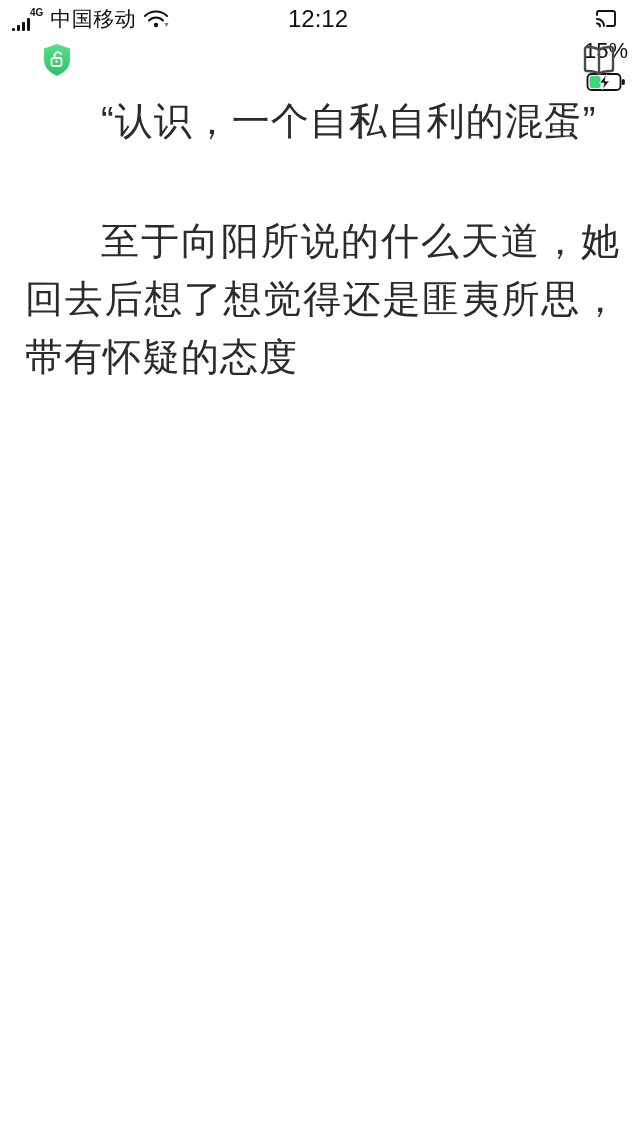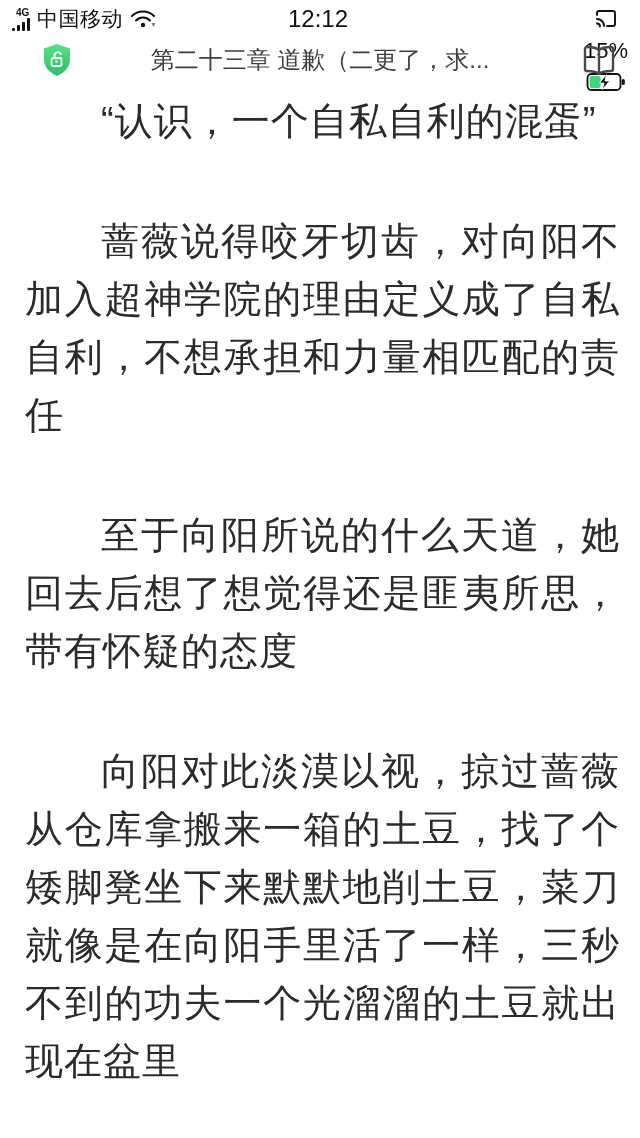--- a/index.html
+++ b/index.html
@@ -43,7 +43,7 @@
 
   
   .signal { display: inline-flex; flex-direction: column; align-items: flex-start; }
-  .signal .net-type { font-size: 10px; line-height: 10px; font-weight: bold; color: #111; margin-left: 4px; }
+  .signal .net-type { font-size: 10px; line-height: 10px; font-weight: bold; color: #111; margin-left: 18px; }
   .signal .bars { display: inline-flex; align-items: flex-end; gap: 2px; height: 13px; }
   .signal .bars i { display: block; width: 3px; background: #111; border-radius: 1px; }
   .signal .b1 { height: 3px; }

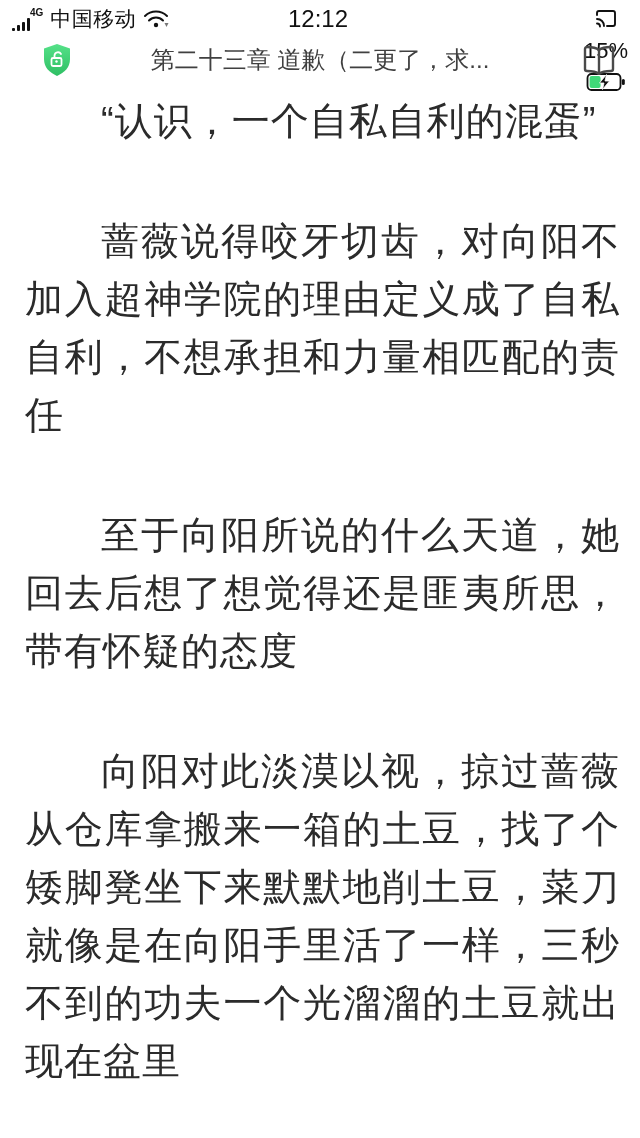--- a/index.html
+++ b/index.html
@@ -162,7 +162,6 @@
     </svg>
   </span>
 
-  <div class="header-title">第二十三章 道歉（二更了，求...</div>
 
   <span style="margin-left:auto; display:inline-flex;">
     <svg width="38" height="30" viewBox="0 0 38 30">

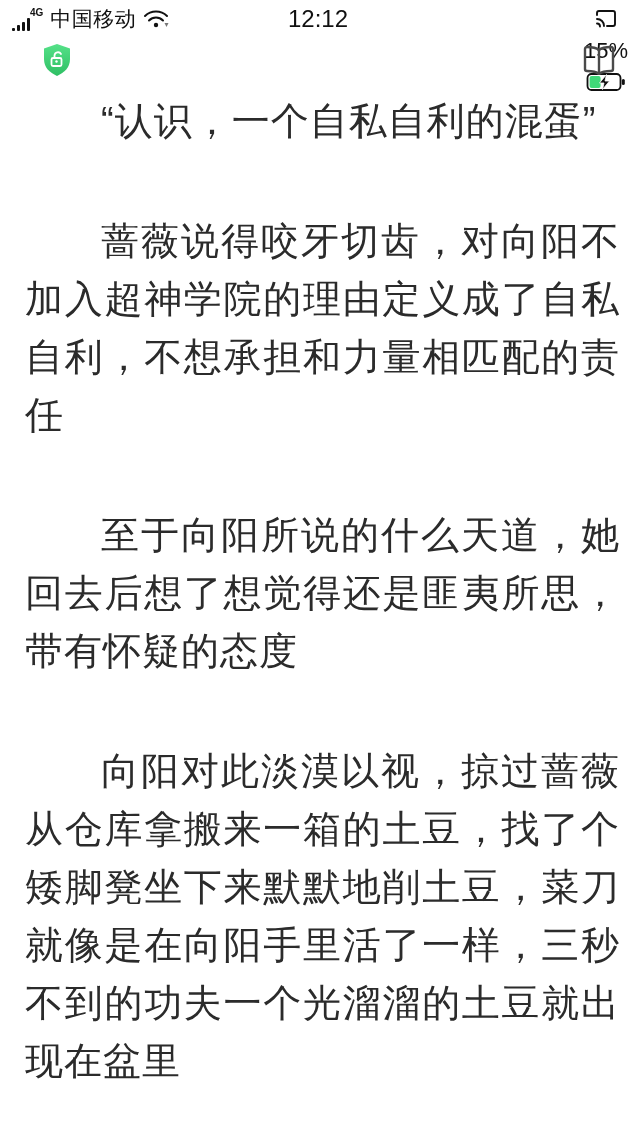--- a/index.html
+++ b/index.html
@@ -173,7 +173,6 @@
 
 <div class="content">
   <p>“认识，一个自私自利的混蛋”</p>
-  <p>蔷薇说得咬牙切齿，对向阳不加入超神学院的理由定义成了自私自利，不想承担和力量相匹配的责任</p>
   <p>至于向阳所说的什么天道，她回去后想了想觉得还是匪夷所思，带有怀疑的态度</p>
   <p>向阳对此淡漠以视，掠过蔷薇从仓库拿搬来一箱的土豆，找了个矮脚凳坐下来默默地削土豆，菜刀就像是在向阳手里活了一样，三秒不到的功夫一个光溜溜的土豆就出现在盆里</p>
 </div>

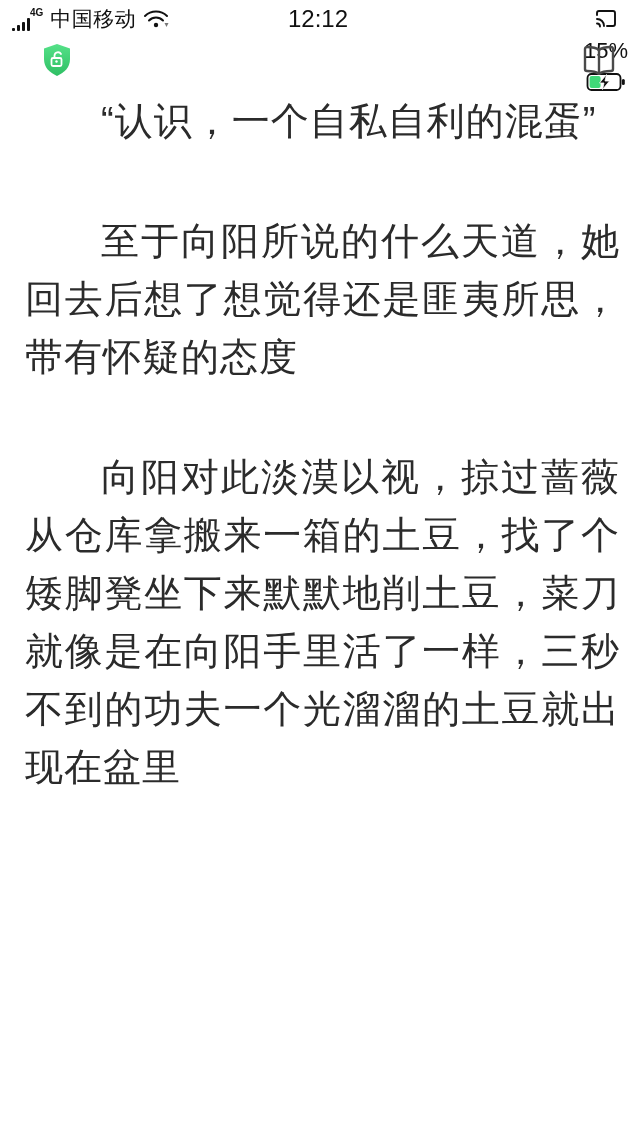--- a/index.html
+++ b/index.html
@@ -174,7 +174,6 @@
 <div class="content">
   <p>“认识，一个自私自利的混蛋”</p>
   <p>至于向阳所说的什么天道，她回去后想了想觉得还是匪夷所思，带有怀疑的态度</p>
-  <p>向阳对此淡漠以视，掠过蔷薇从仓库拿搬来一箱的土豆，找了个矮脚凳坐下来默默地削土豆，菜刀就像是在向阳手里活了一样，三秒不到的功夫一个光溜溜的土豆就出现在盆里</p>
 </div>
 
 </body></html>

